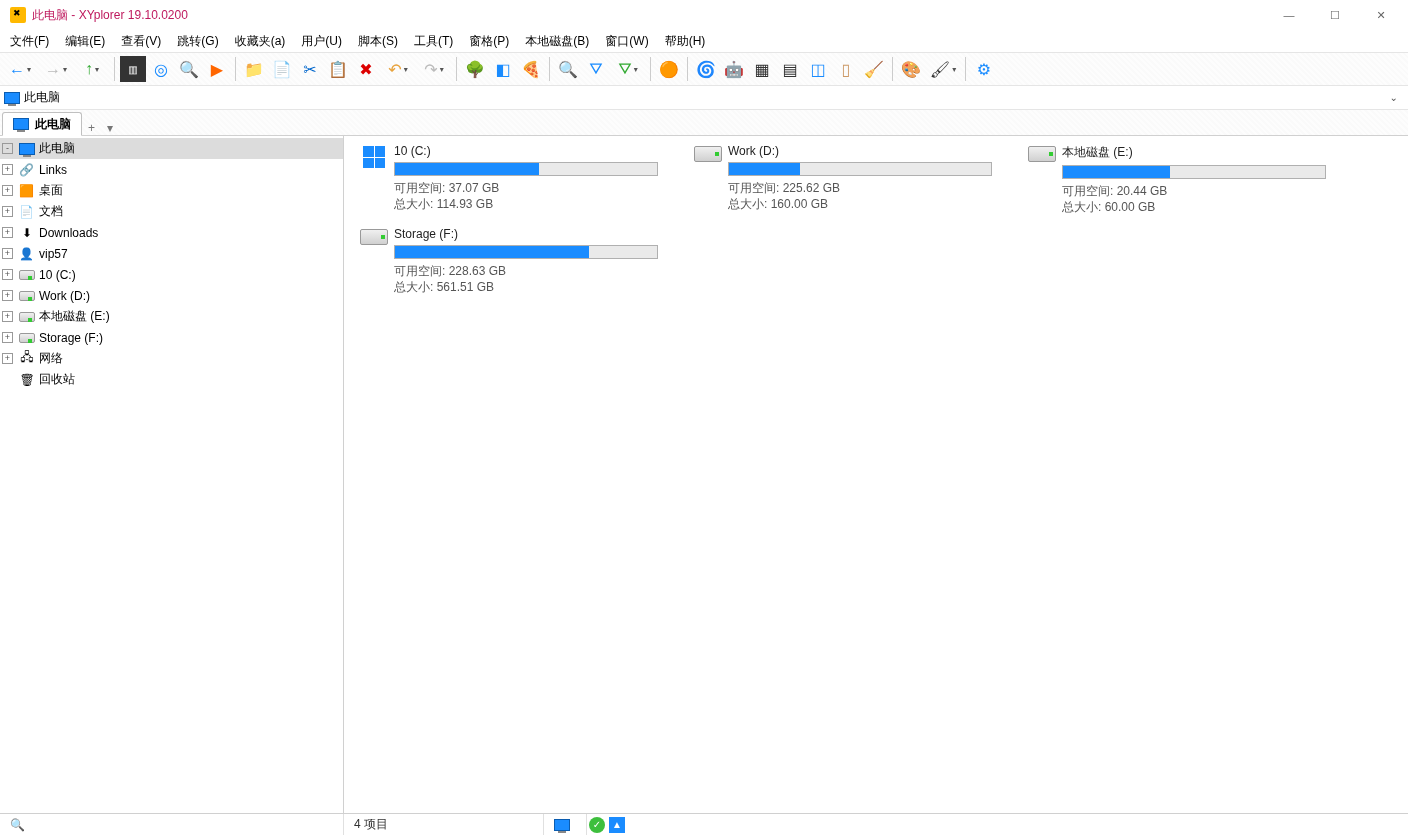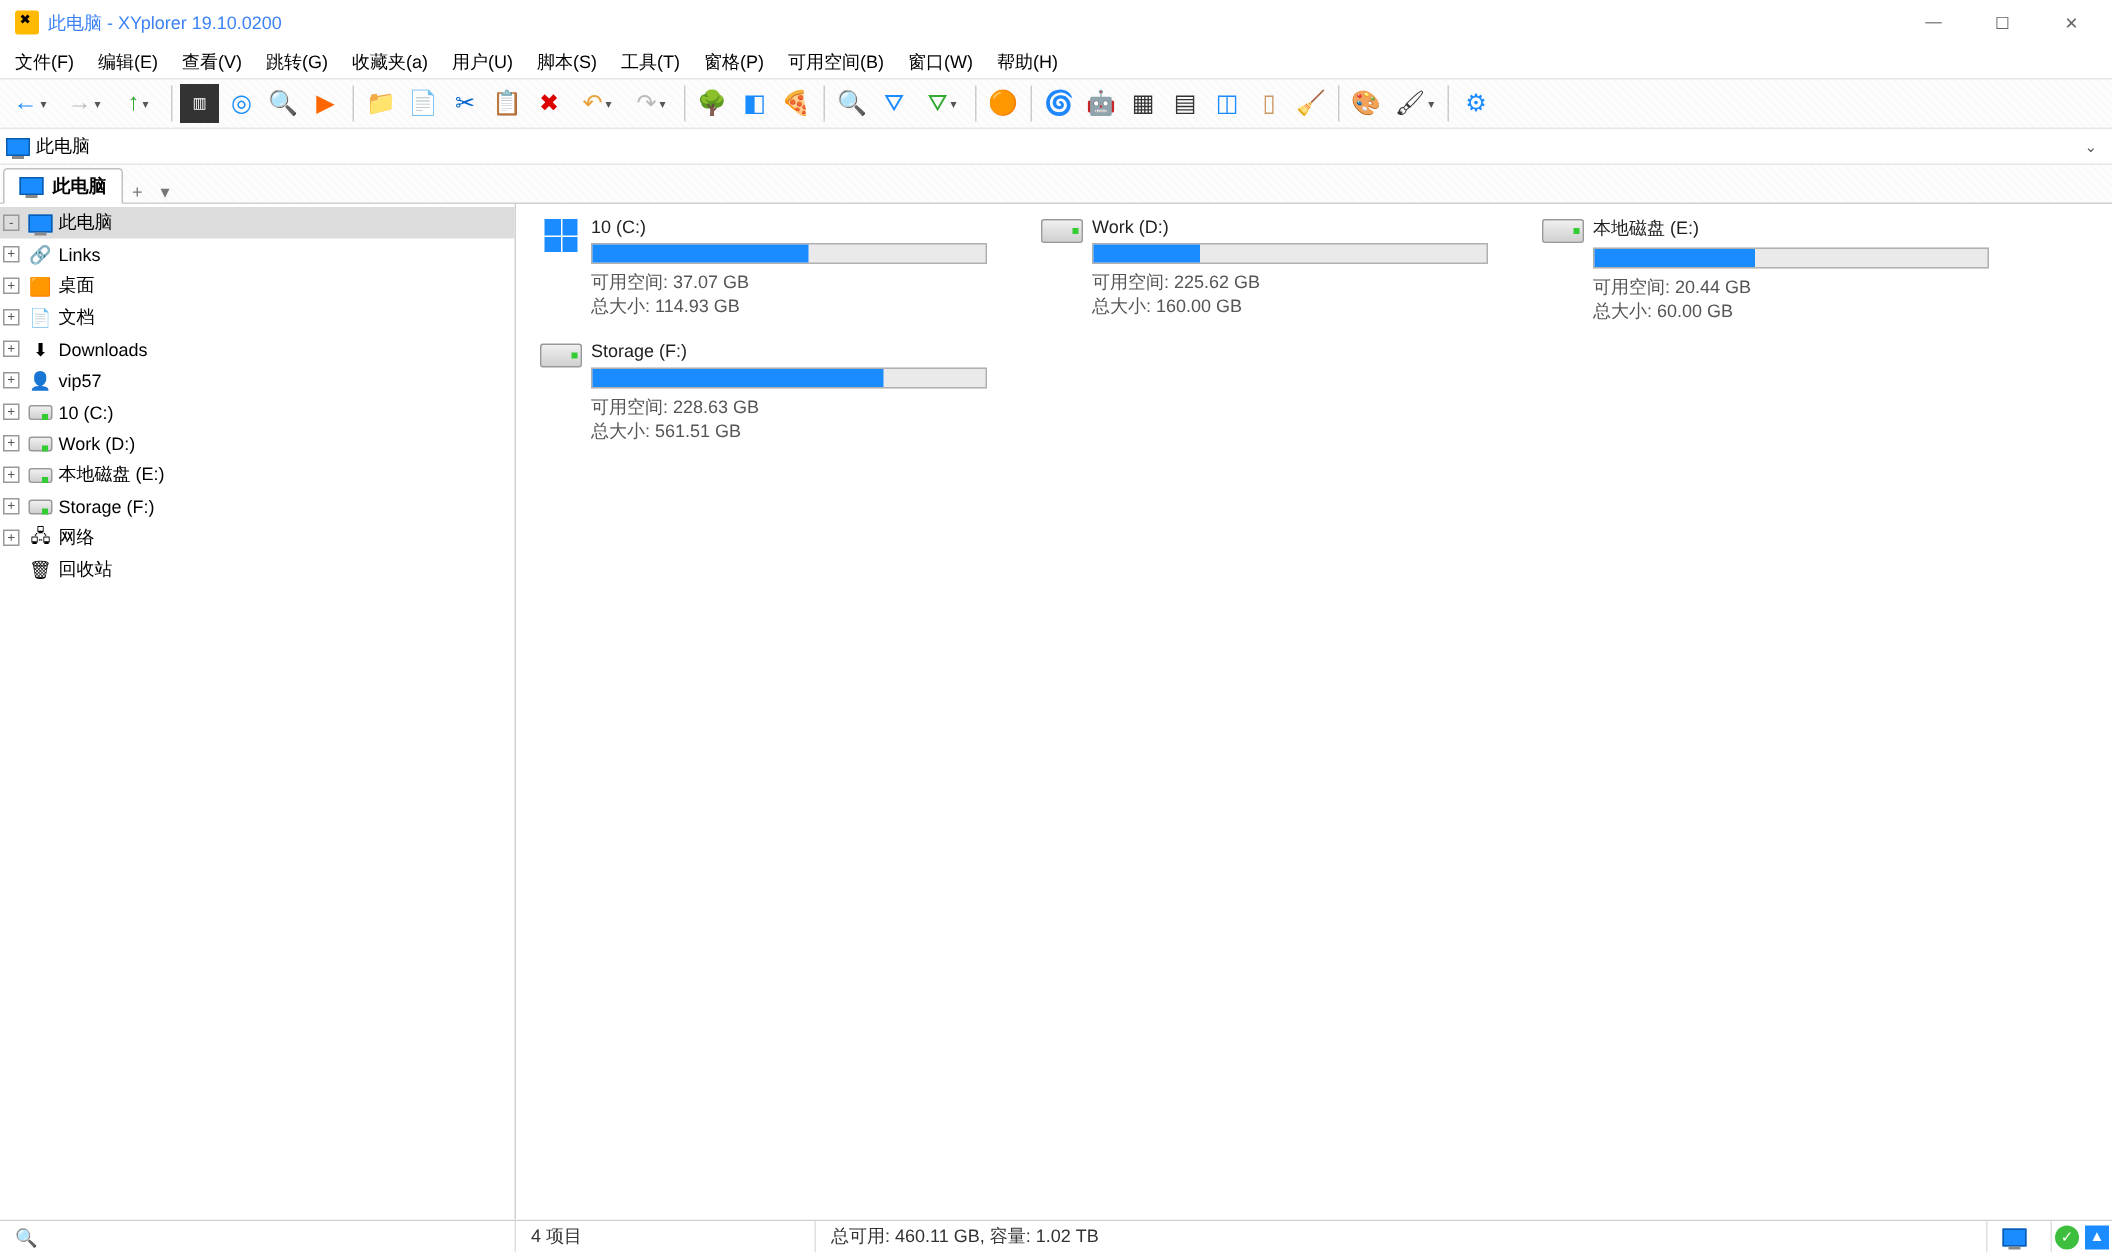--- a/index.html
+++ b/index.html
@@ -9,7 +9,7 @@
 .titlebar { height: 30px; background: #fff; display: flex; align-items: center; padding: 0 4px; border-bottom: 0px solid #ddd; }
 .titlebar .app-icon { width:16px; height:16px; background:#FFB900; border-radius:2px; margin:0 6px; position:relative;}
 .titlebar .app-icon:before{content:"✖";color:#000;font-size:9px;position:absolute;left:3px;top:1px;}
-.titlebar .title { color:#3b82f6; font-size: 12px; text-align: right; }
+.titlebar .title { color:#be185d; font-size: 12px; text-align: right; }
 .titlebar .winbtns { margin-left:auto; display:flex; }
 .titlebar .winbtns div { width:46px; height:30px; display:flex; align-items:center; justify-content:center; color:#666; font-size:11px; }
 

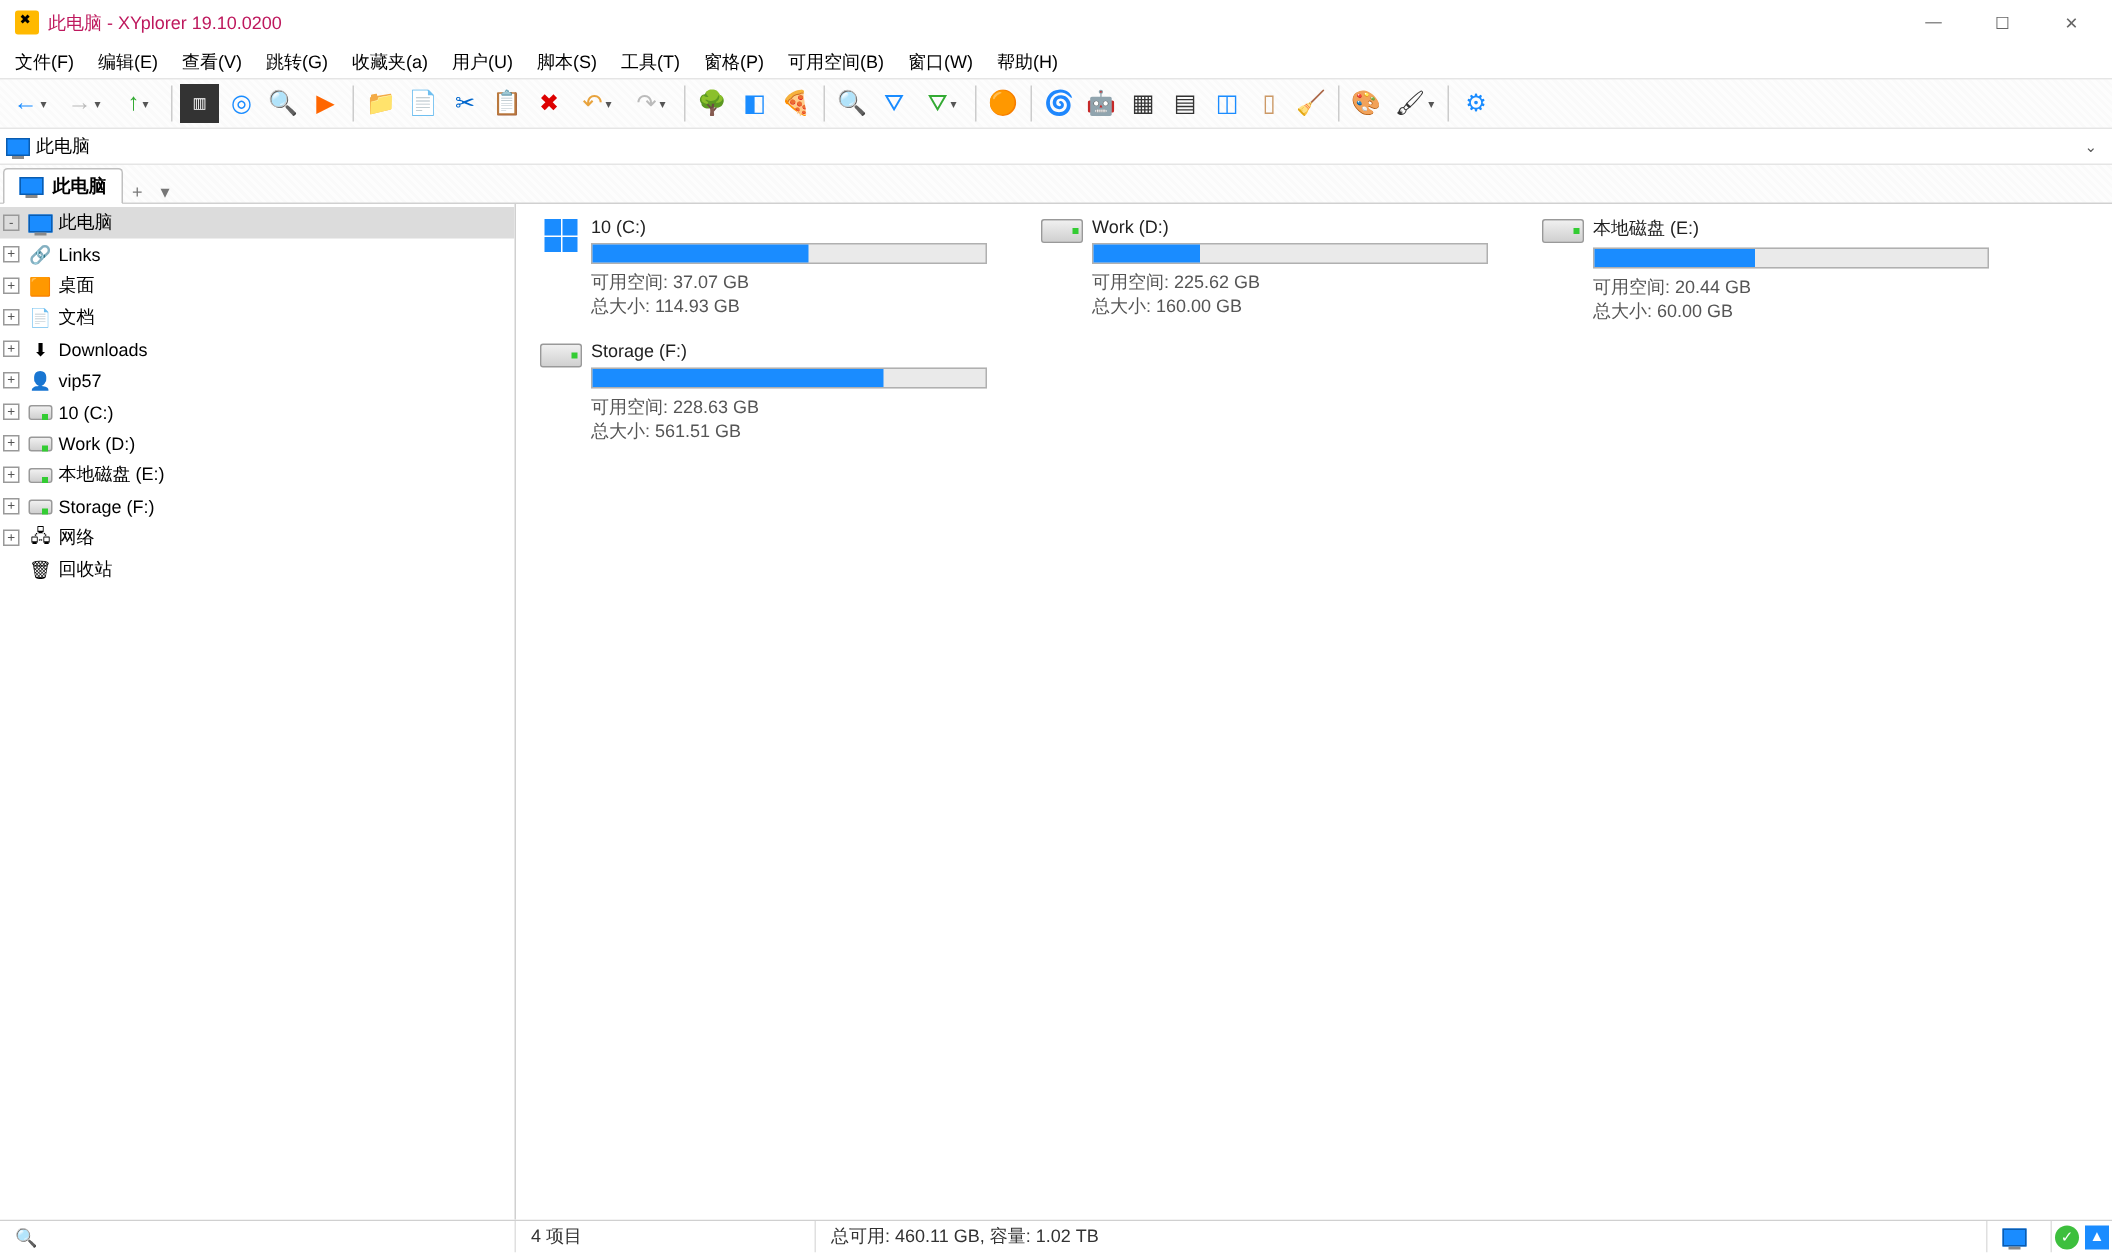--- a/index.html
+++ b/index.html
@@ -96,7 +96,7 @@
     <span>脚本(S)</span>
     <span>工具(T)</span>
     <span>窗格(P)</span>
-    <span>可用空间(B)</span>
+    <span>本地磁盘(B)</span>
     <span>窗口(W)</span>
     <span>帮助(H)</span>
   </div>

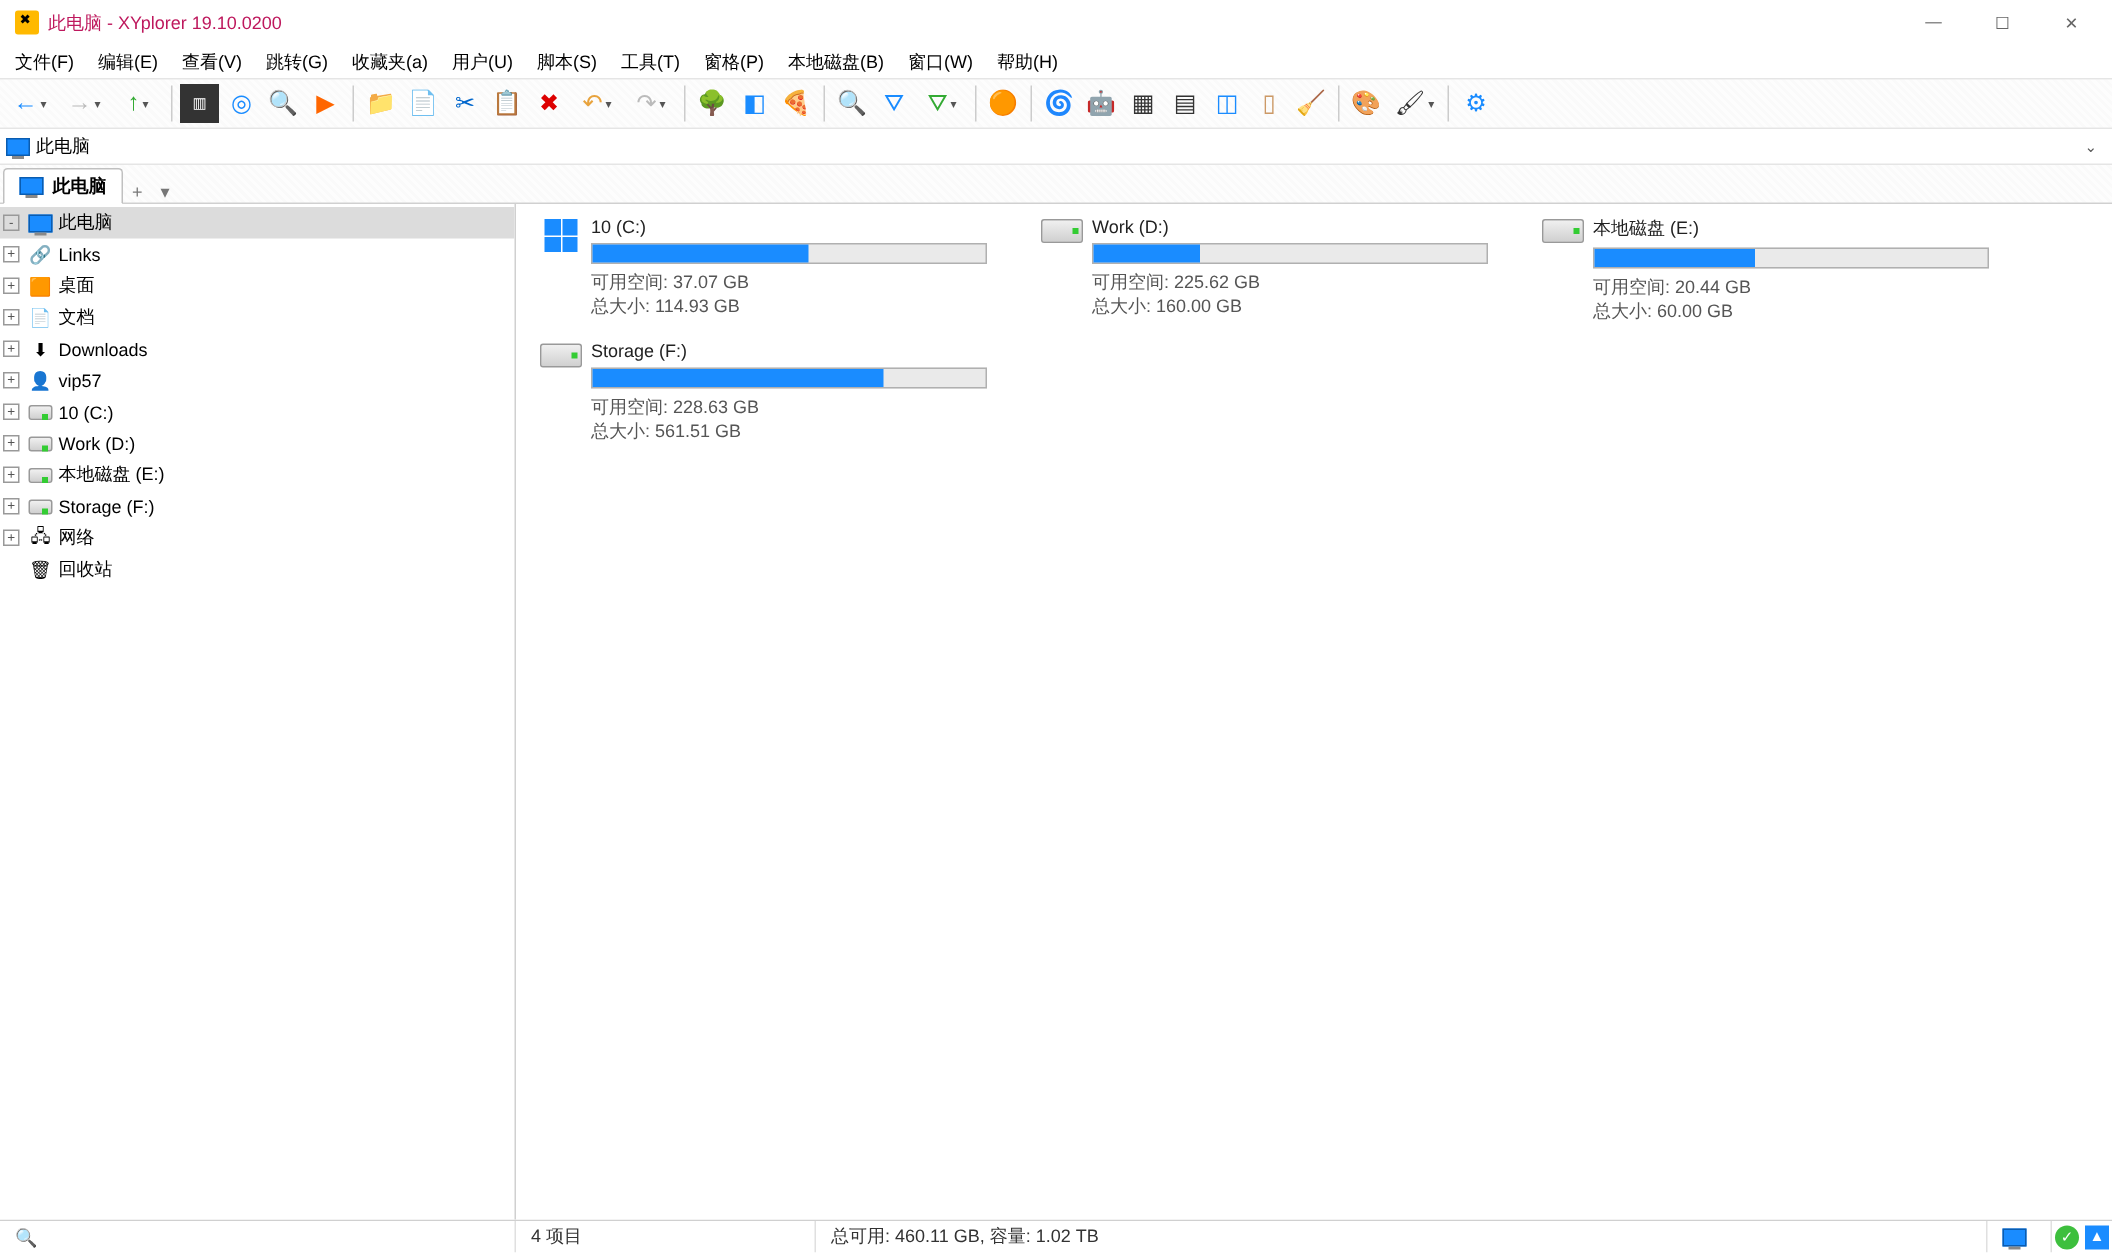--- a/index.html
+++ b/index.html
@@ -299,7 +299,6 @@
     <span class="sicon" style="color:#888">🔍</span>
   </div>
   <div class="cell" style="width:200px">4 项目</div>
-  <div class="cell grow">总可用: 460.11 GB, 容量: 1.02 TB</div>
   <div class="cell">
     <div class="pcicon" style="margin-right:6px"></div>
   </div>

